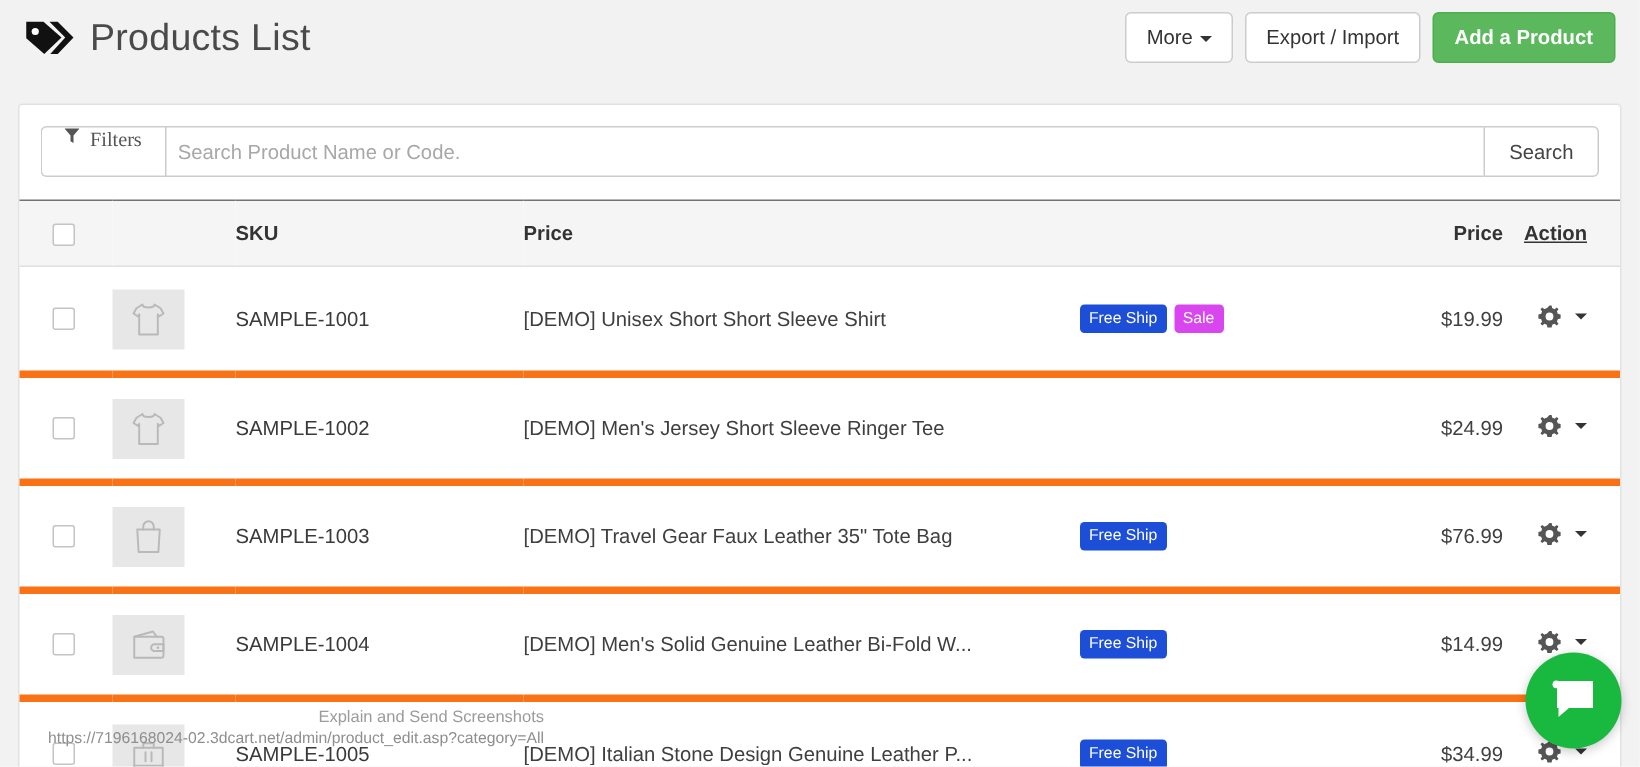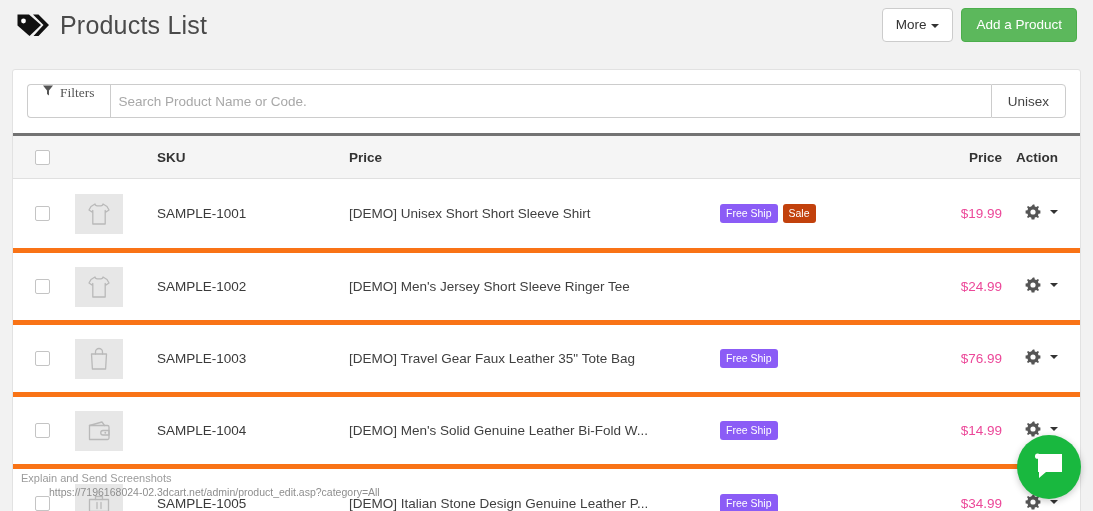--- a/index.html
+++ b/index.html
@@ -271,6 +271,7 @@
 
     <div class="head-actions">
       <button class="btn"><span>More</span><span class="caret"></span></button>
+      <button class="btn">Export / Import</button>
       <button class="btn btn-primary">Add a Product</button>
     </div>
   </div>

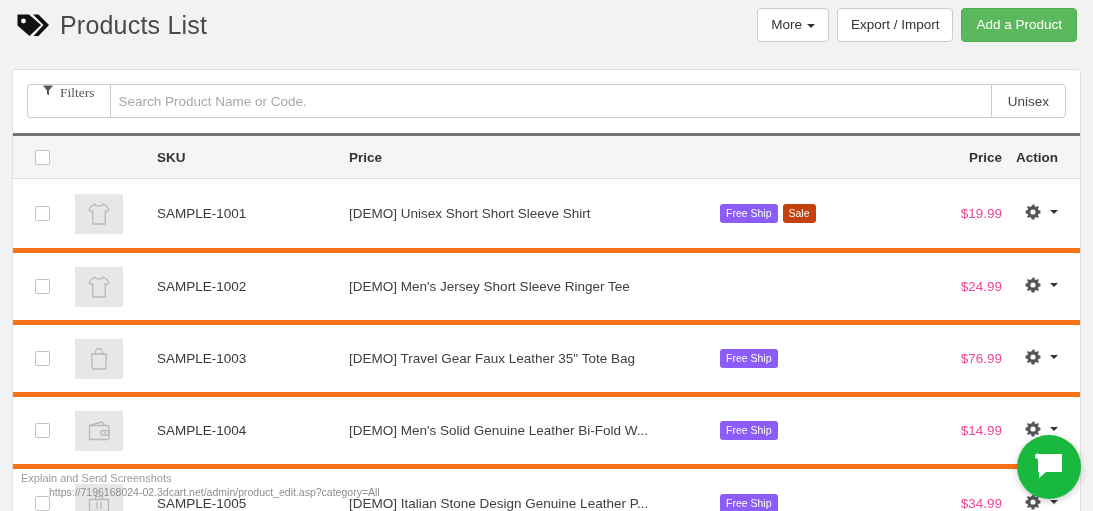--- a/index.html
+++ b/index.html
@@ -57,6 +57,7 @@
     border-color: #4cae4c;
     color: #fff;
     padding: 9px 14px;
+    font-weight: bold;
   }
   .caret {
     display: inline-block;

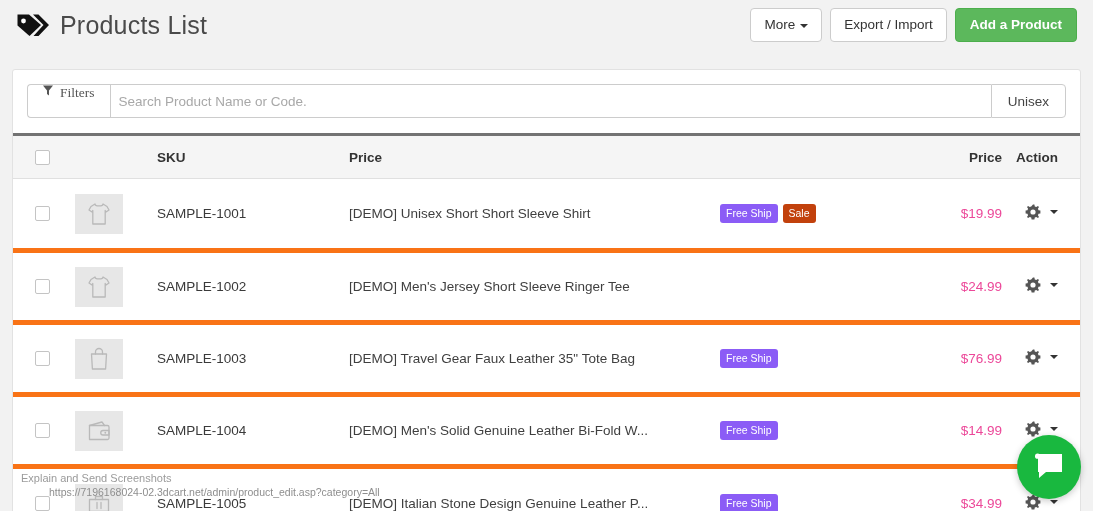--- a/index.html
+++ b/index.html
@@ -289,7 +289,7 @@
         <span>Filters</span>
       </button>
       <input class="search-input" type="text" placeholder="Search Product Name or Code." style="">
-      <button class="search-btn">Unisex</button>
+      <button class="search-btn">Search</button>
     </div>
 
     <table class="products">

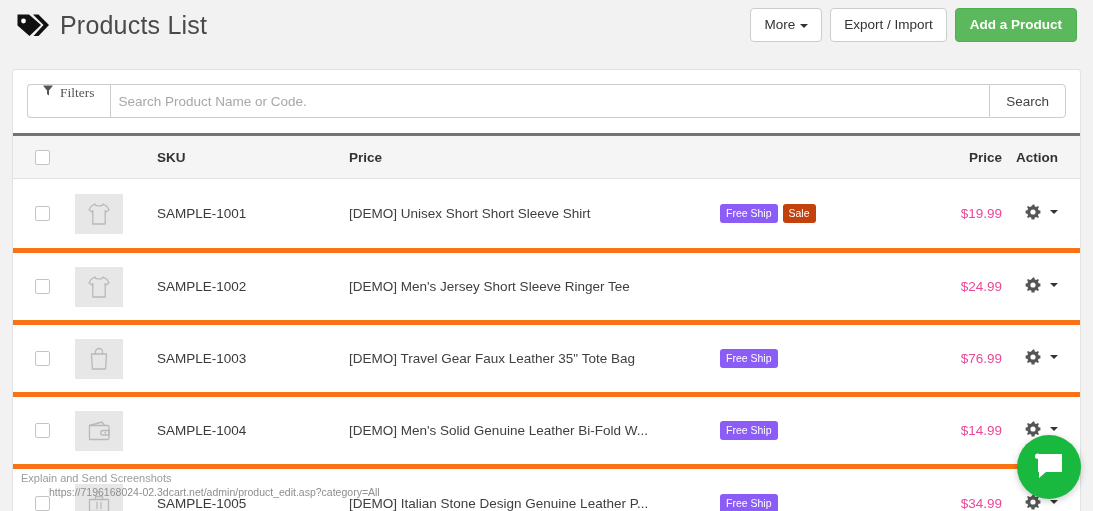--- a/index.html
+++ b/index.html
@@ -135,7 +135,7 @@
   }
   table.products thead th {
     background: #f5f5f5;
-    border-top: 3px solid #737373;
+    border-top: 1px solid #737373;
     border-bottom: 1px solid #e0e0e0;
     font-size: 13.5px;
     font-weight: 700;

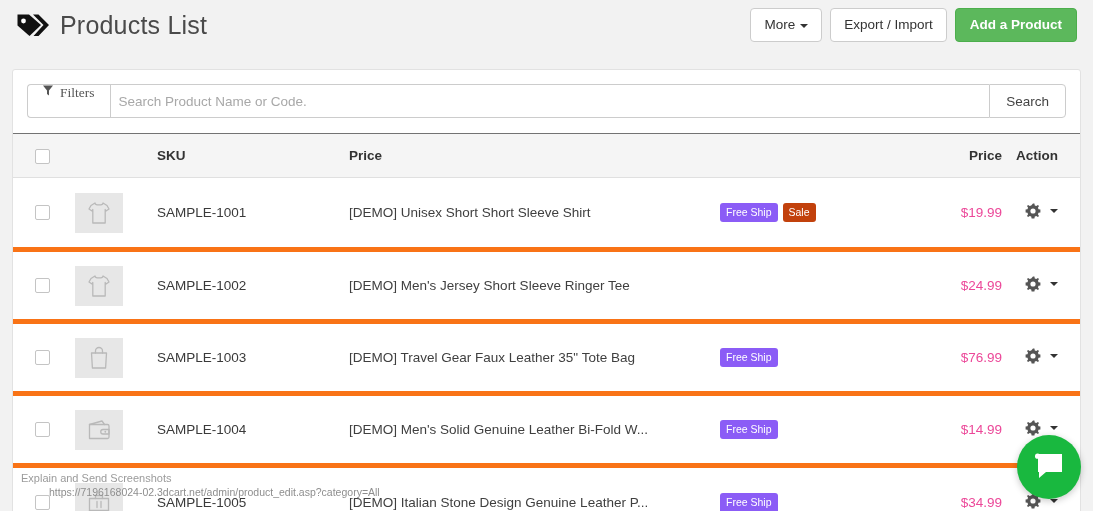--- a/index.html
+++ b/index.html
@@ -150,7 +150,7 @@
   .col-name   { }
   .col-badges { width: 190px; }
   .col-price  { width: 92px;  text-align: right !important; }
-  .col-action { width: 78px;  text-align: right !important; padding-right: 22px !important; }
+  .col-action { width: 78px;  text-align: right !important; padding-right: 22px !important; text-decoration: underline; }
 
   table.products tbody td {
     border-bottom: 5px solid #f97316;

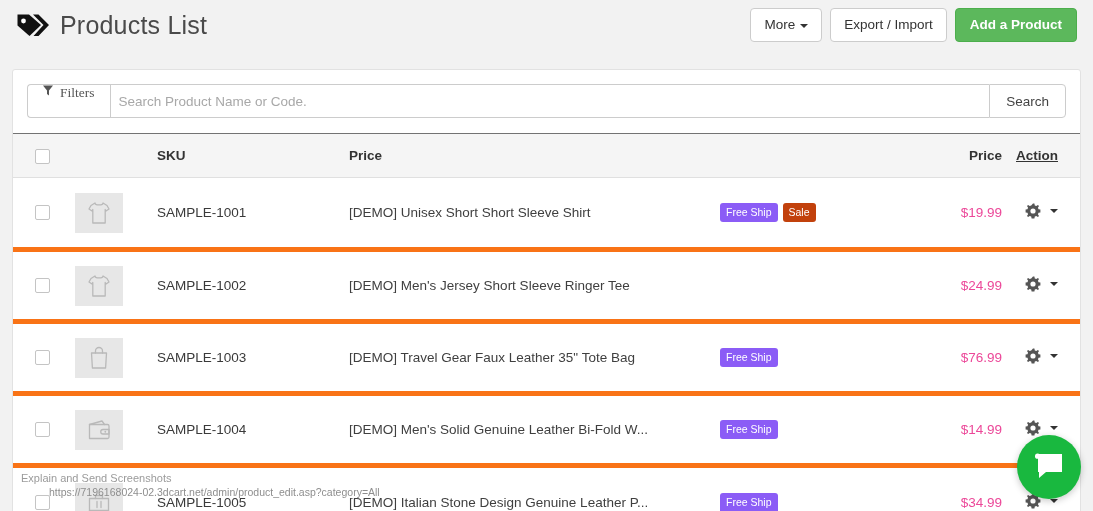--- a/index.html
+++ b/index.html
@@ -198,7 +198,7 @@
     color: #fff;
     white-space: nowrap;
   }
-  .badge-ship { background: #8b5cf6; }
+  .badge-ship { background: #1d4ed8; }
   .badge-sale { background: #c2410c; }
 
   .price { text-align: right; font-size: 13.5px; color: #ec4899; white-space: nowrap; }

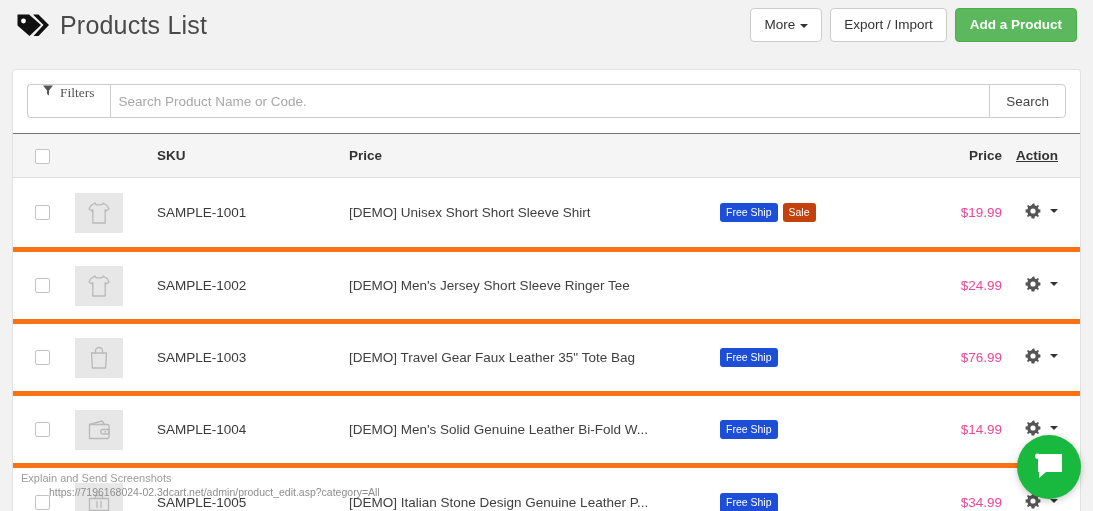--- a/index.html
+++ b/index.html
@@ -199,7 +199,7 @@
     white-space: nowrap;
   }
   .badge-ship { background: #1d4ed8; }
-  .badge-sale { background: #c2410c; }
+  .badge-sale { background: #d946ef; }
 
   .price { text-align: right; font-size: 13.5px; color: #ec4899; white-space: nowrap; }
 

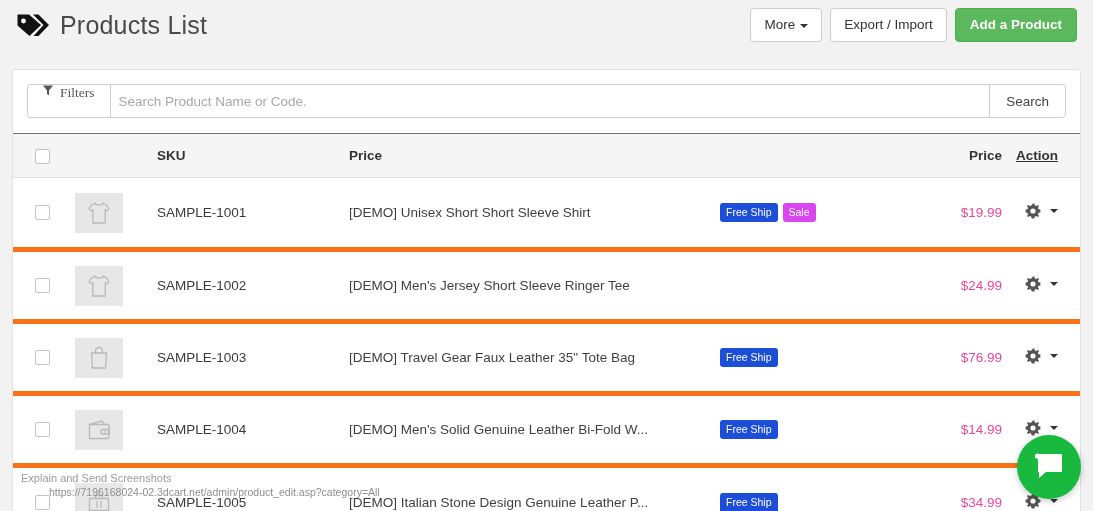--- a/index.html
+++ b/index.html
@@ -201,7 +201,7 @@
   .badge-ship { background: #1d4ed8; }
   .badge-sale { background: #d946ef; }
 
-  .price { text-align: right; font-size: 13.5px; color: #ec4899; white-space: nowrap; }
+  .price { text-align: right; font-size: 13.5px; color: #404040; white-space: nowrap; }
 
   .action-cell { text-align: right; padding-right: 22px !important; }
   .gear-btn {

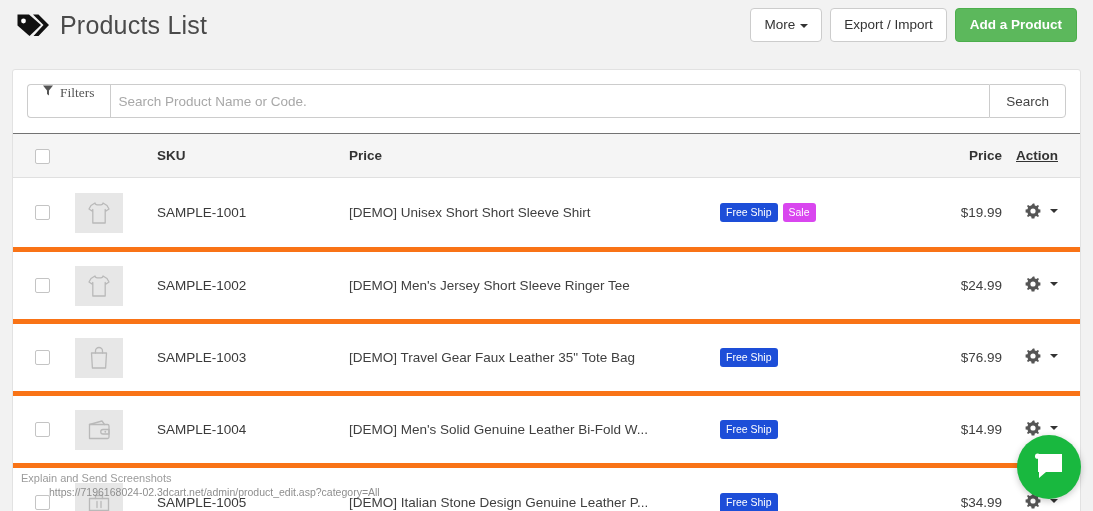--- a/index.html
+++ b/index.html
@@ -235,11 +235,12 @@
   
   .status-overlay {
     position: absolute;
-    left: 21px;
+    left: 4px;
     bottom: 12px;
     z-index: 30;
     pointer-events: none;
     line-height: 1.25;
+    text-align: right;
   }
   .status-overlay .line1 {
     font-size: 11px;

